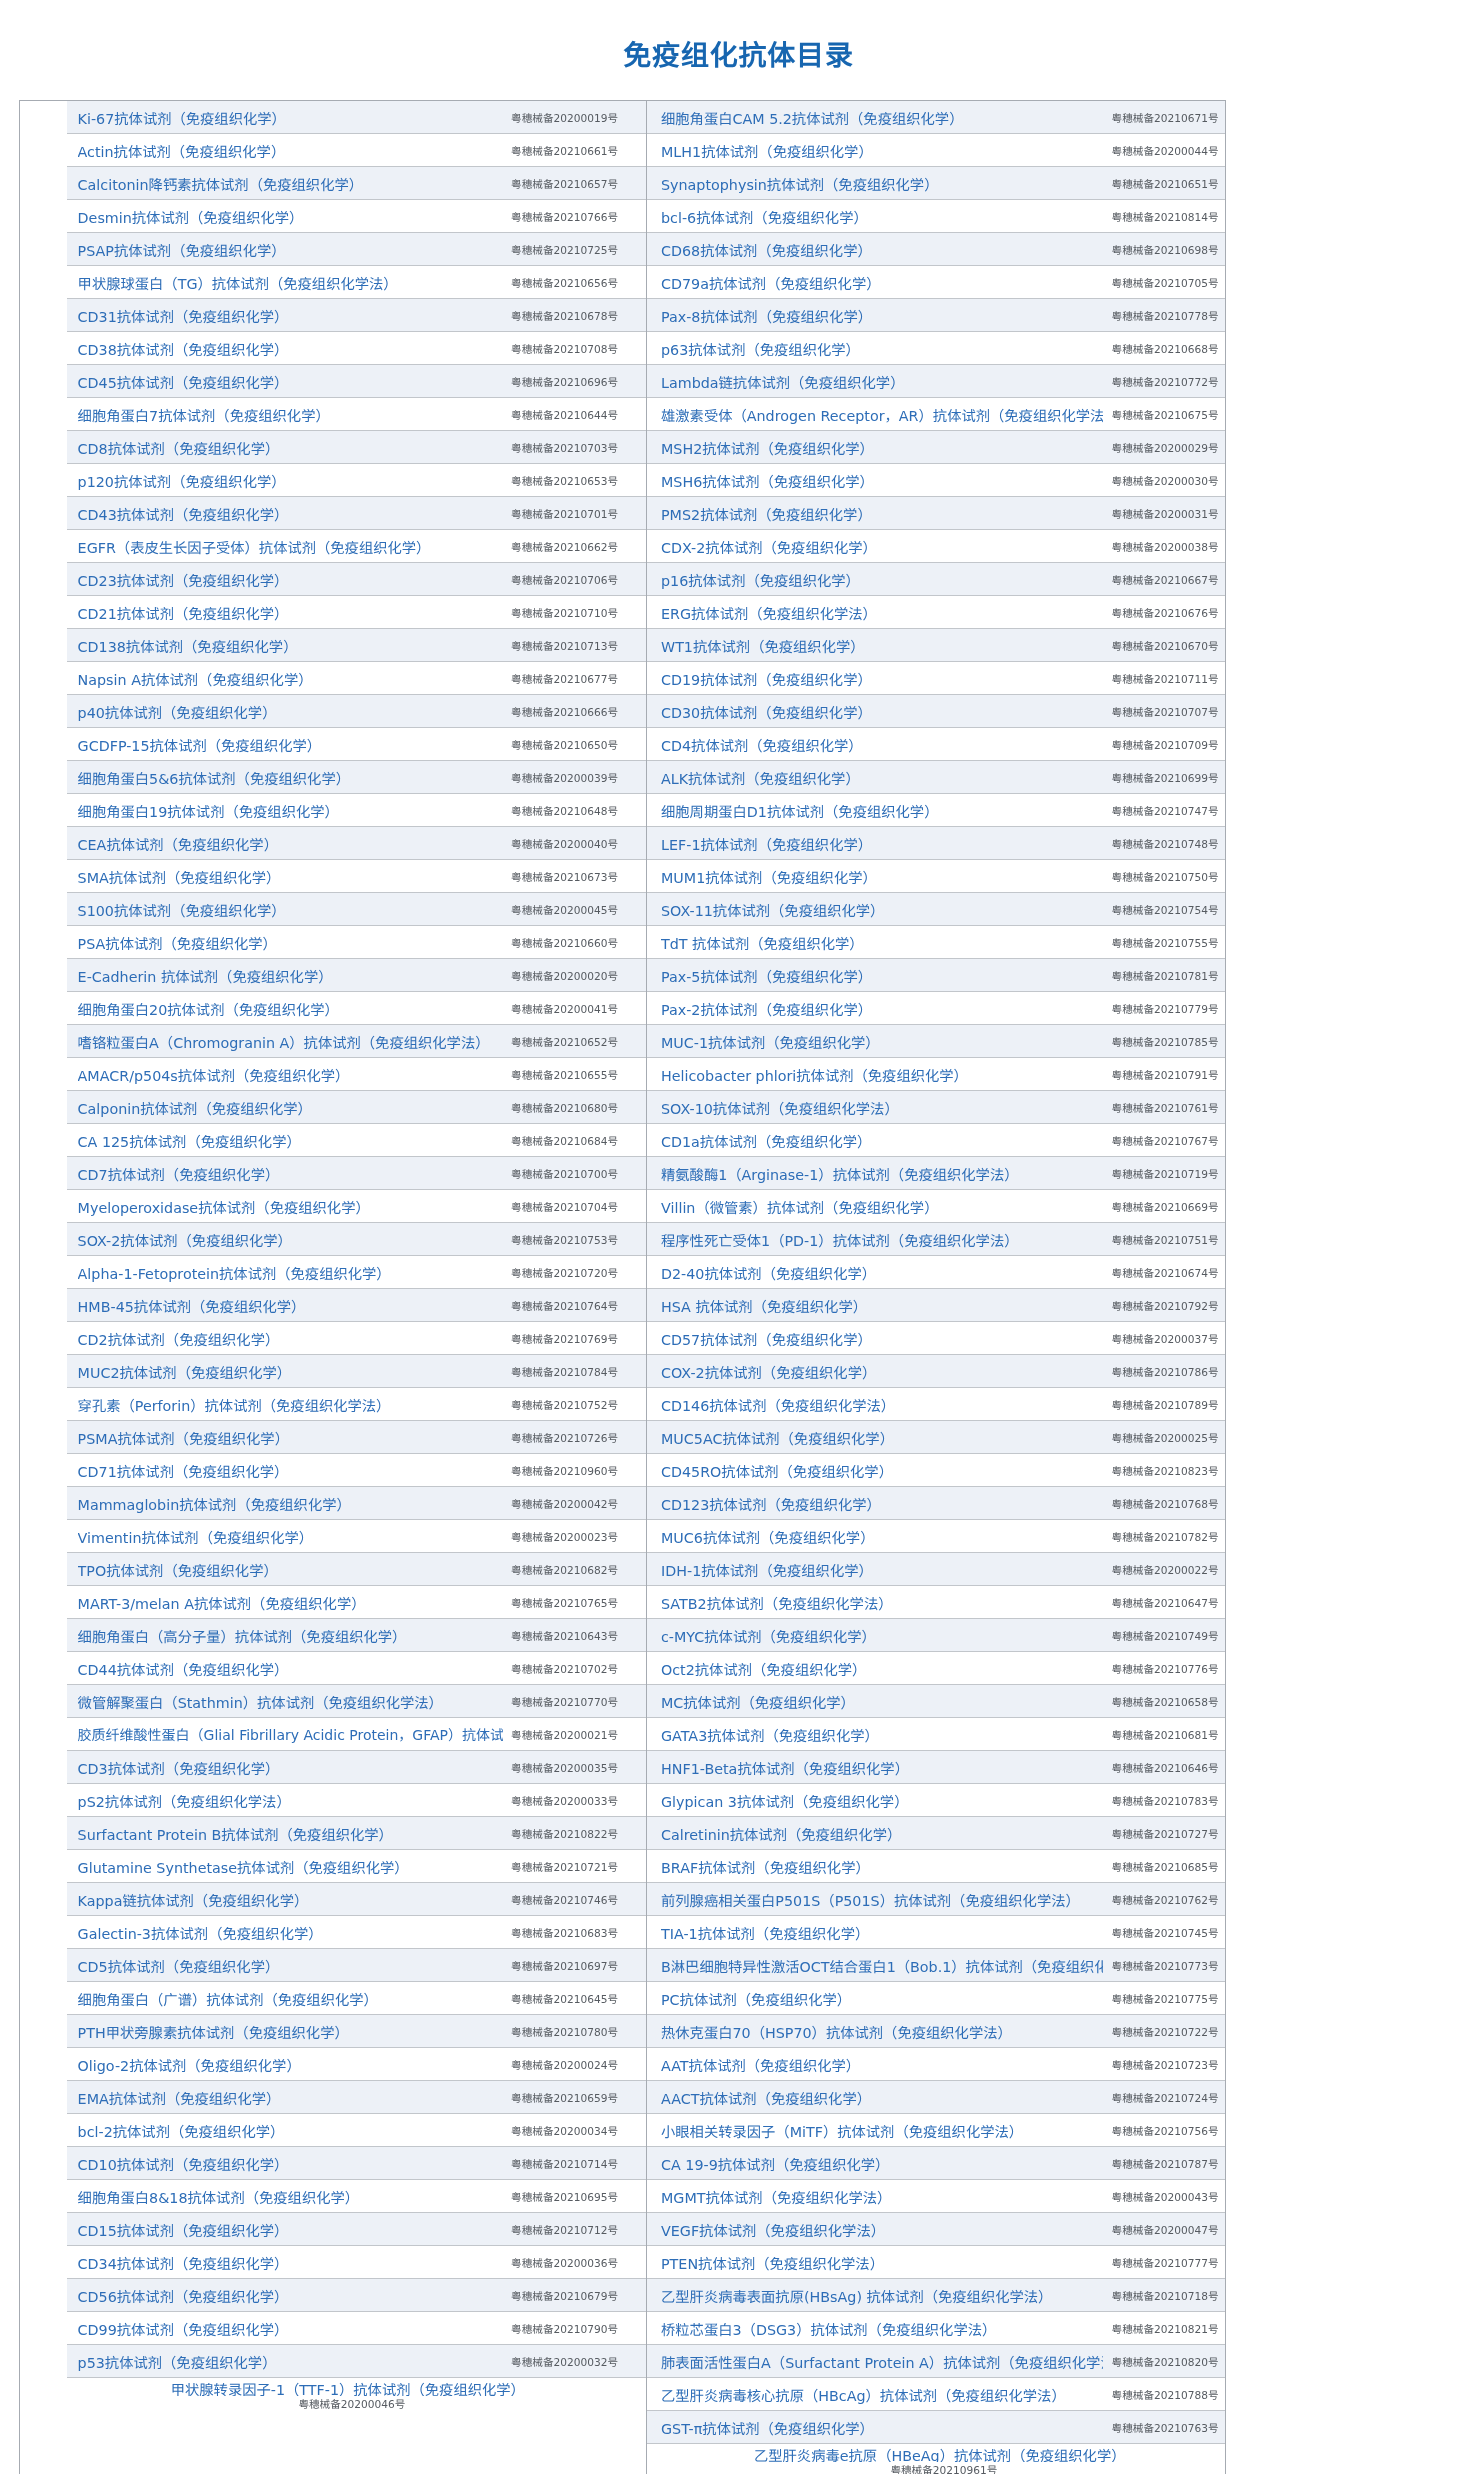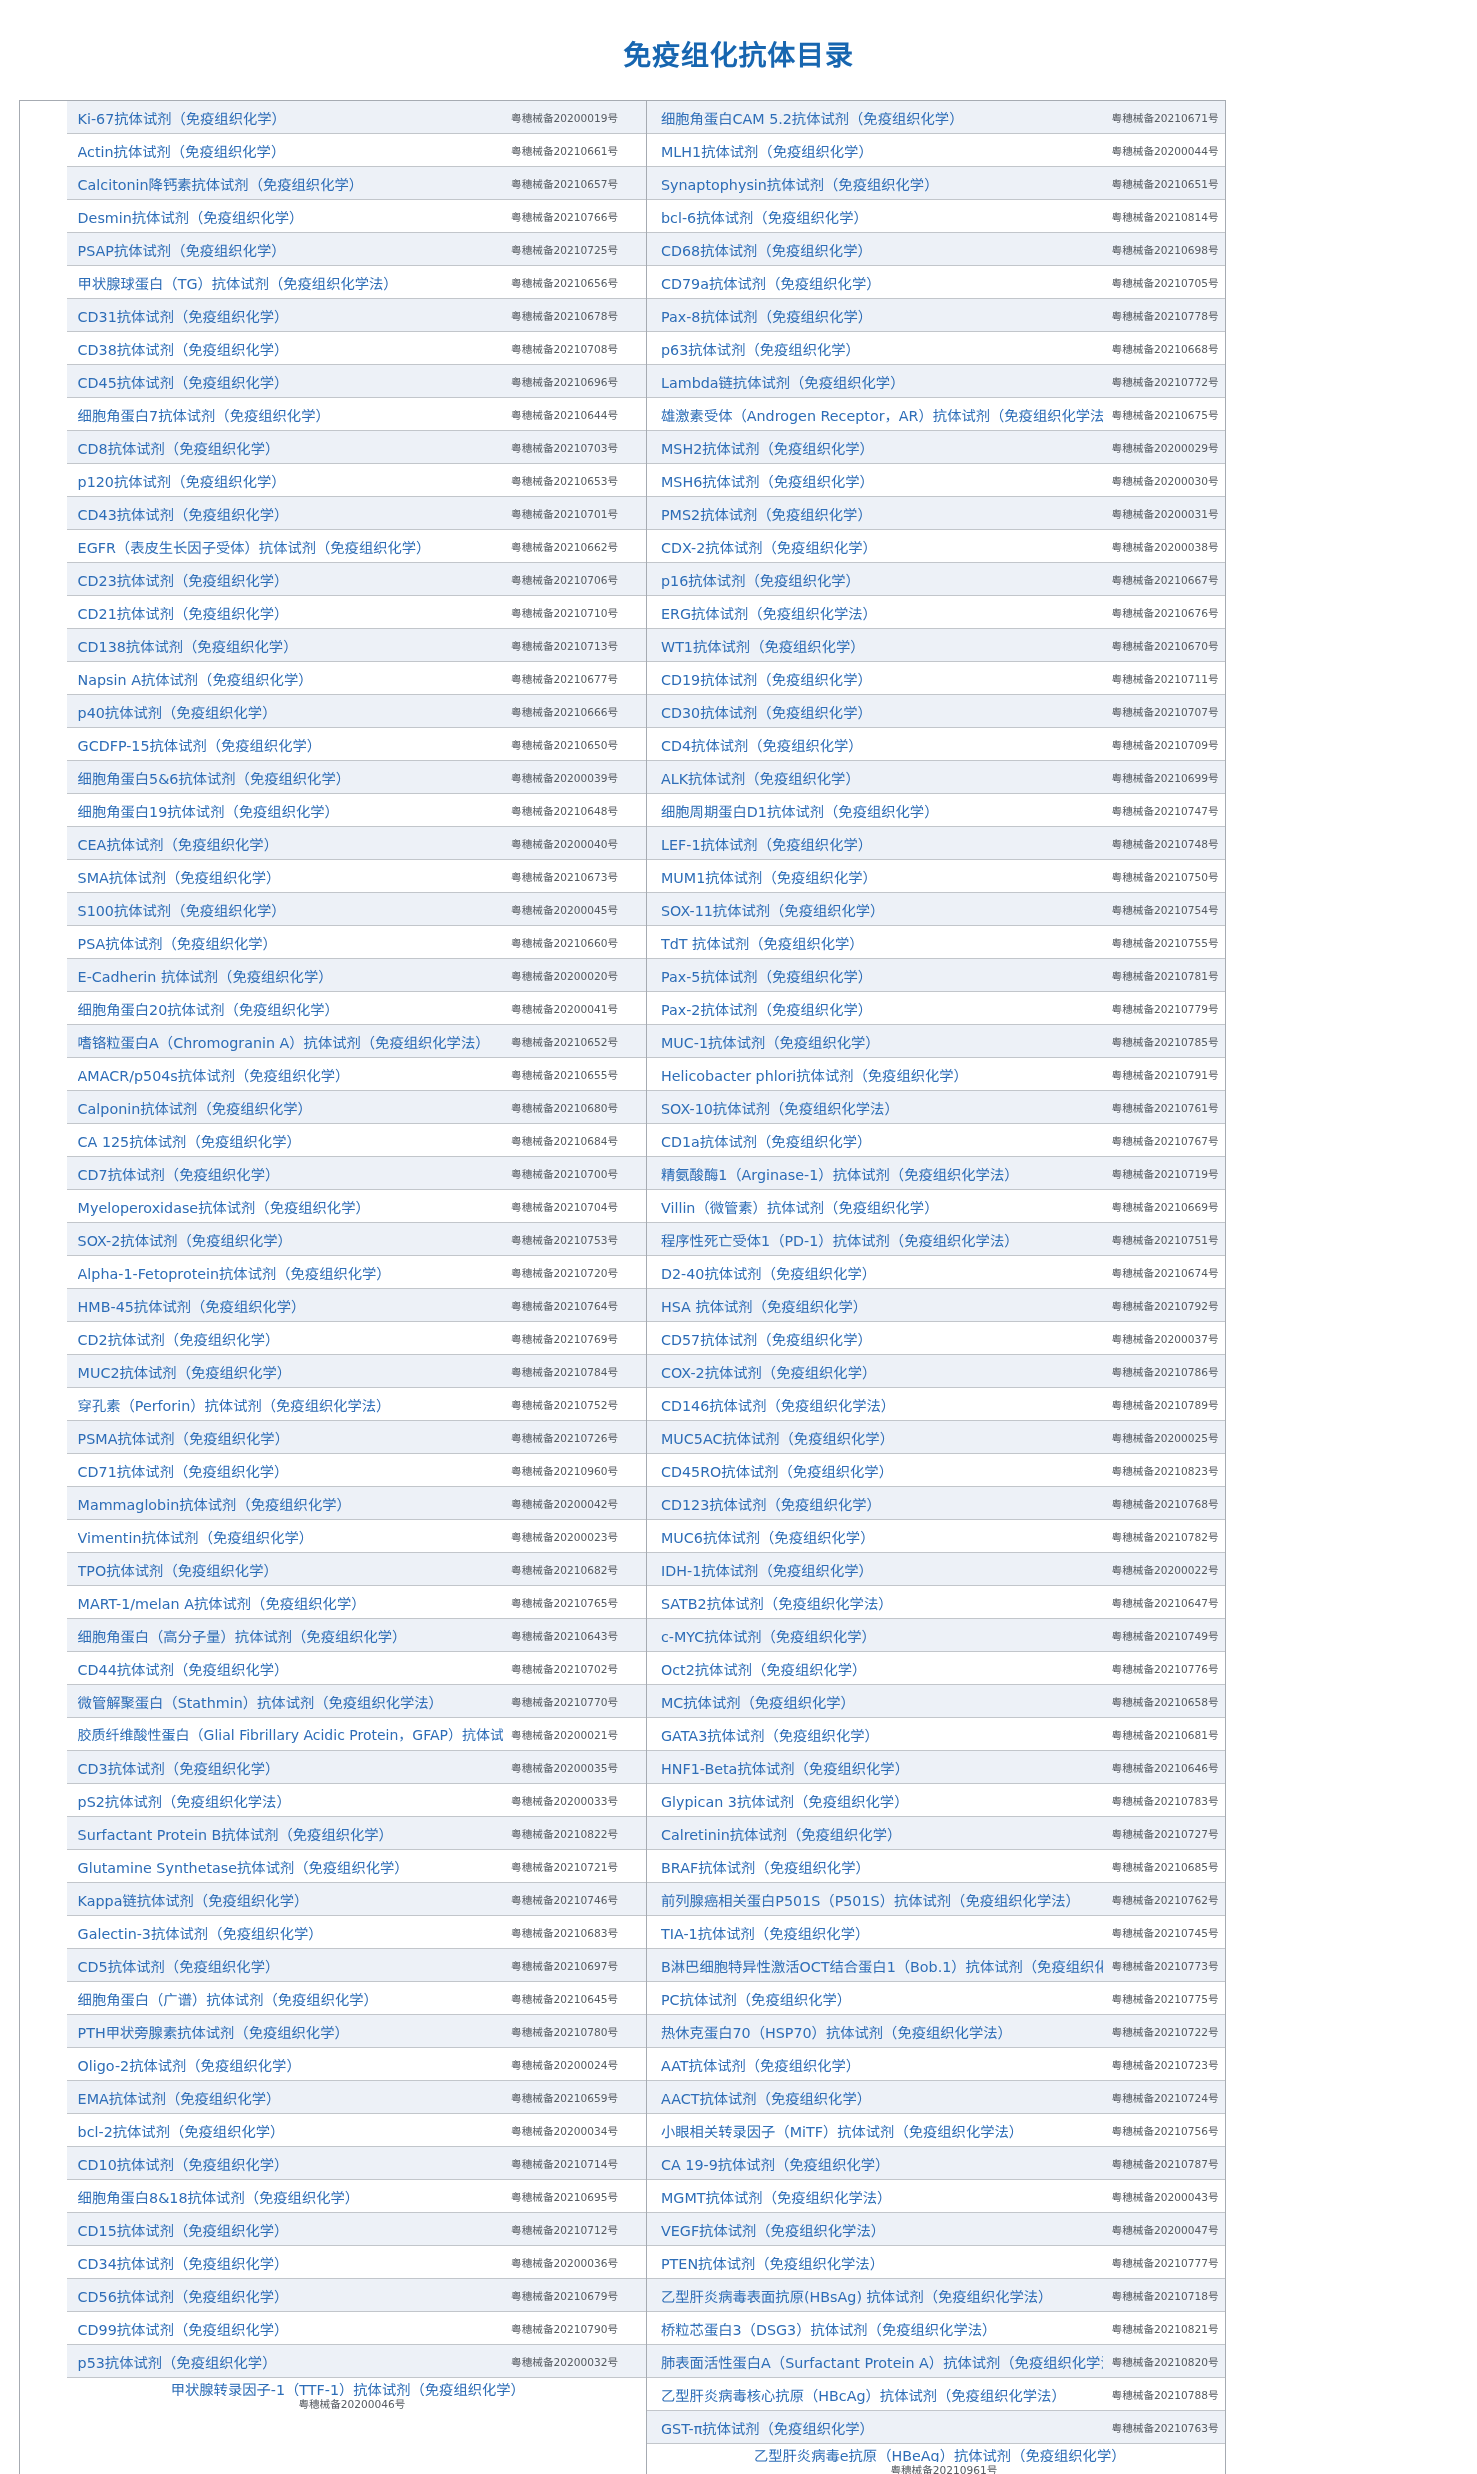--- a/index.html
+++ b/index.html
@@ -239,7 +239,7 @@
           <span class="reg">粤穗械备20210682号</span>
         </div>
         <div class="row">
-          <span class="name">MART-1/melan A抗体试剂（免疫组织化学）</span>
+          <span class="name">MART-3/melan A抗体试剂（免疫组织化学）</span>
           <span class="reg">粤穗械备20210765号</span>
         </div>
         <div class="row">

